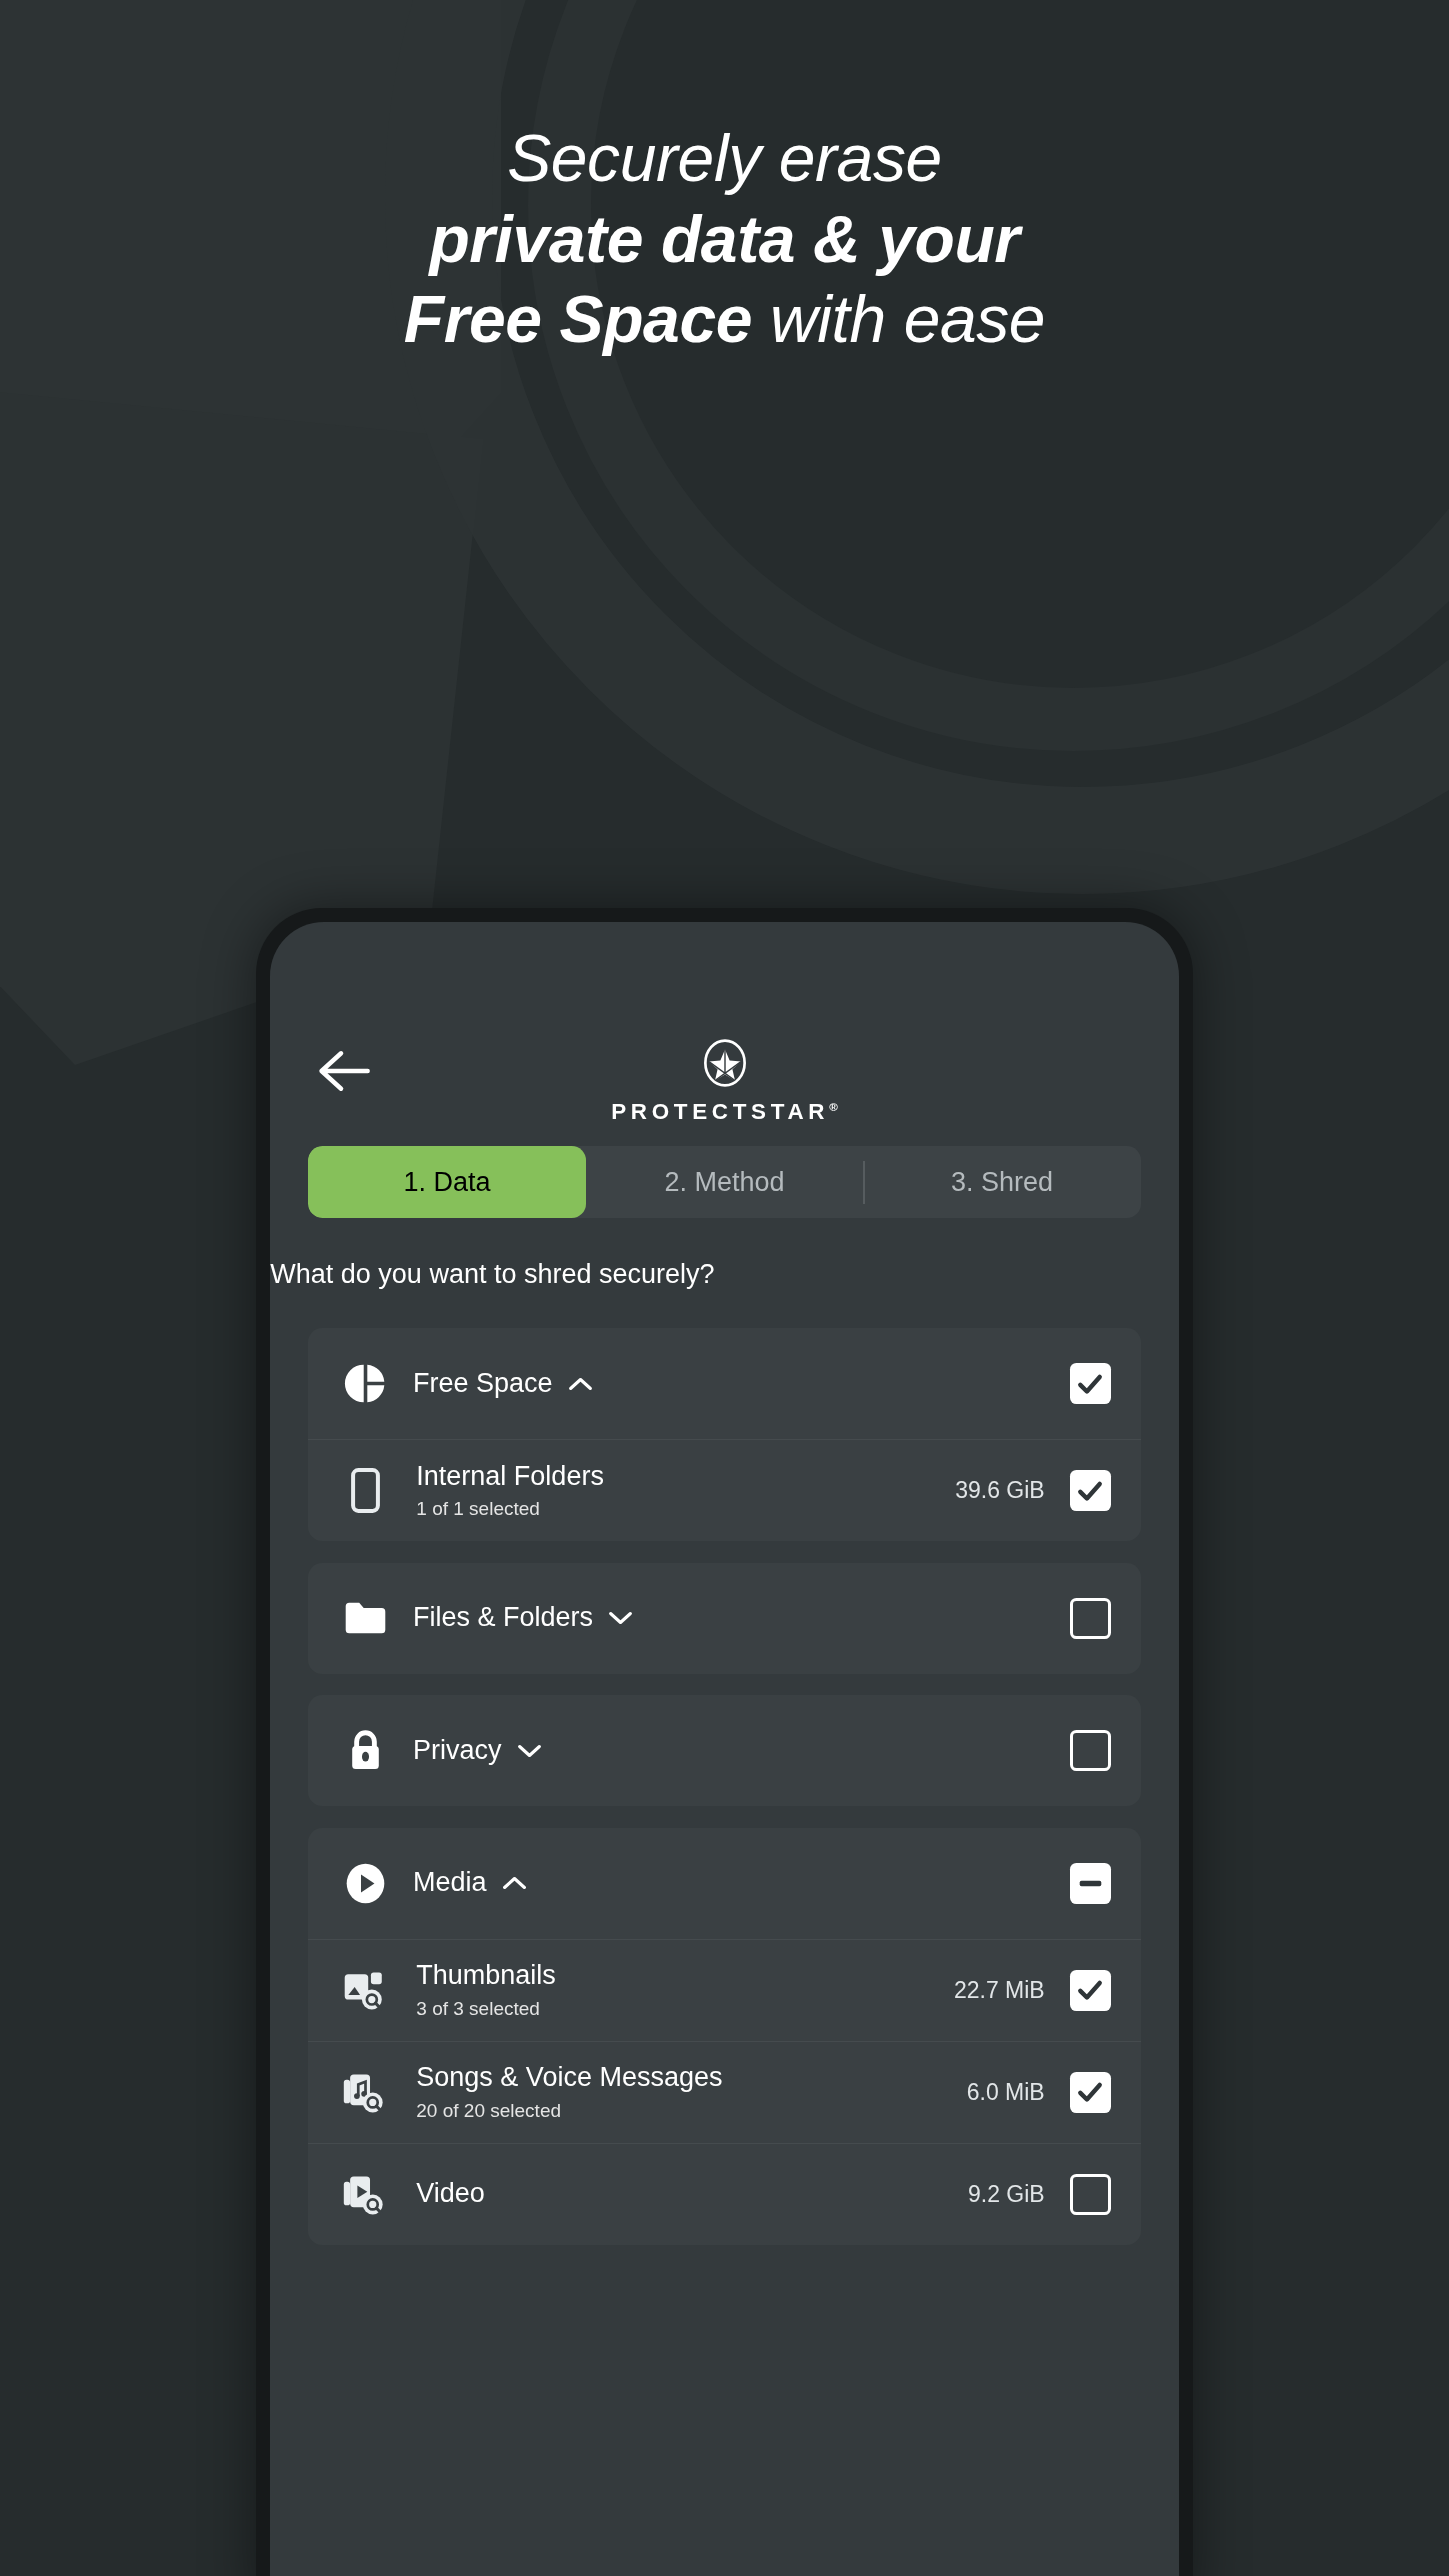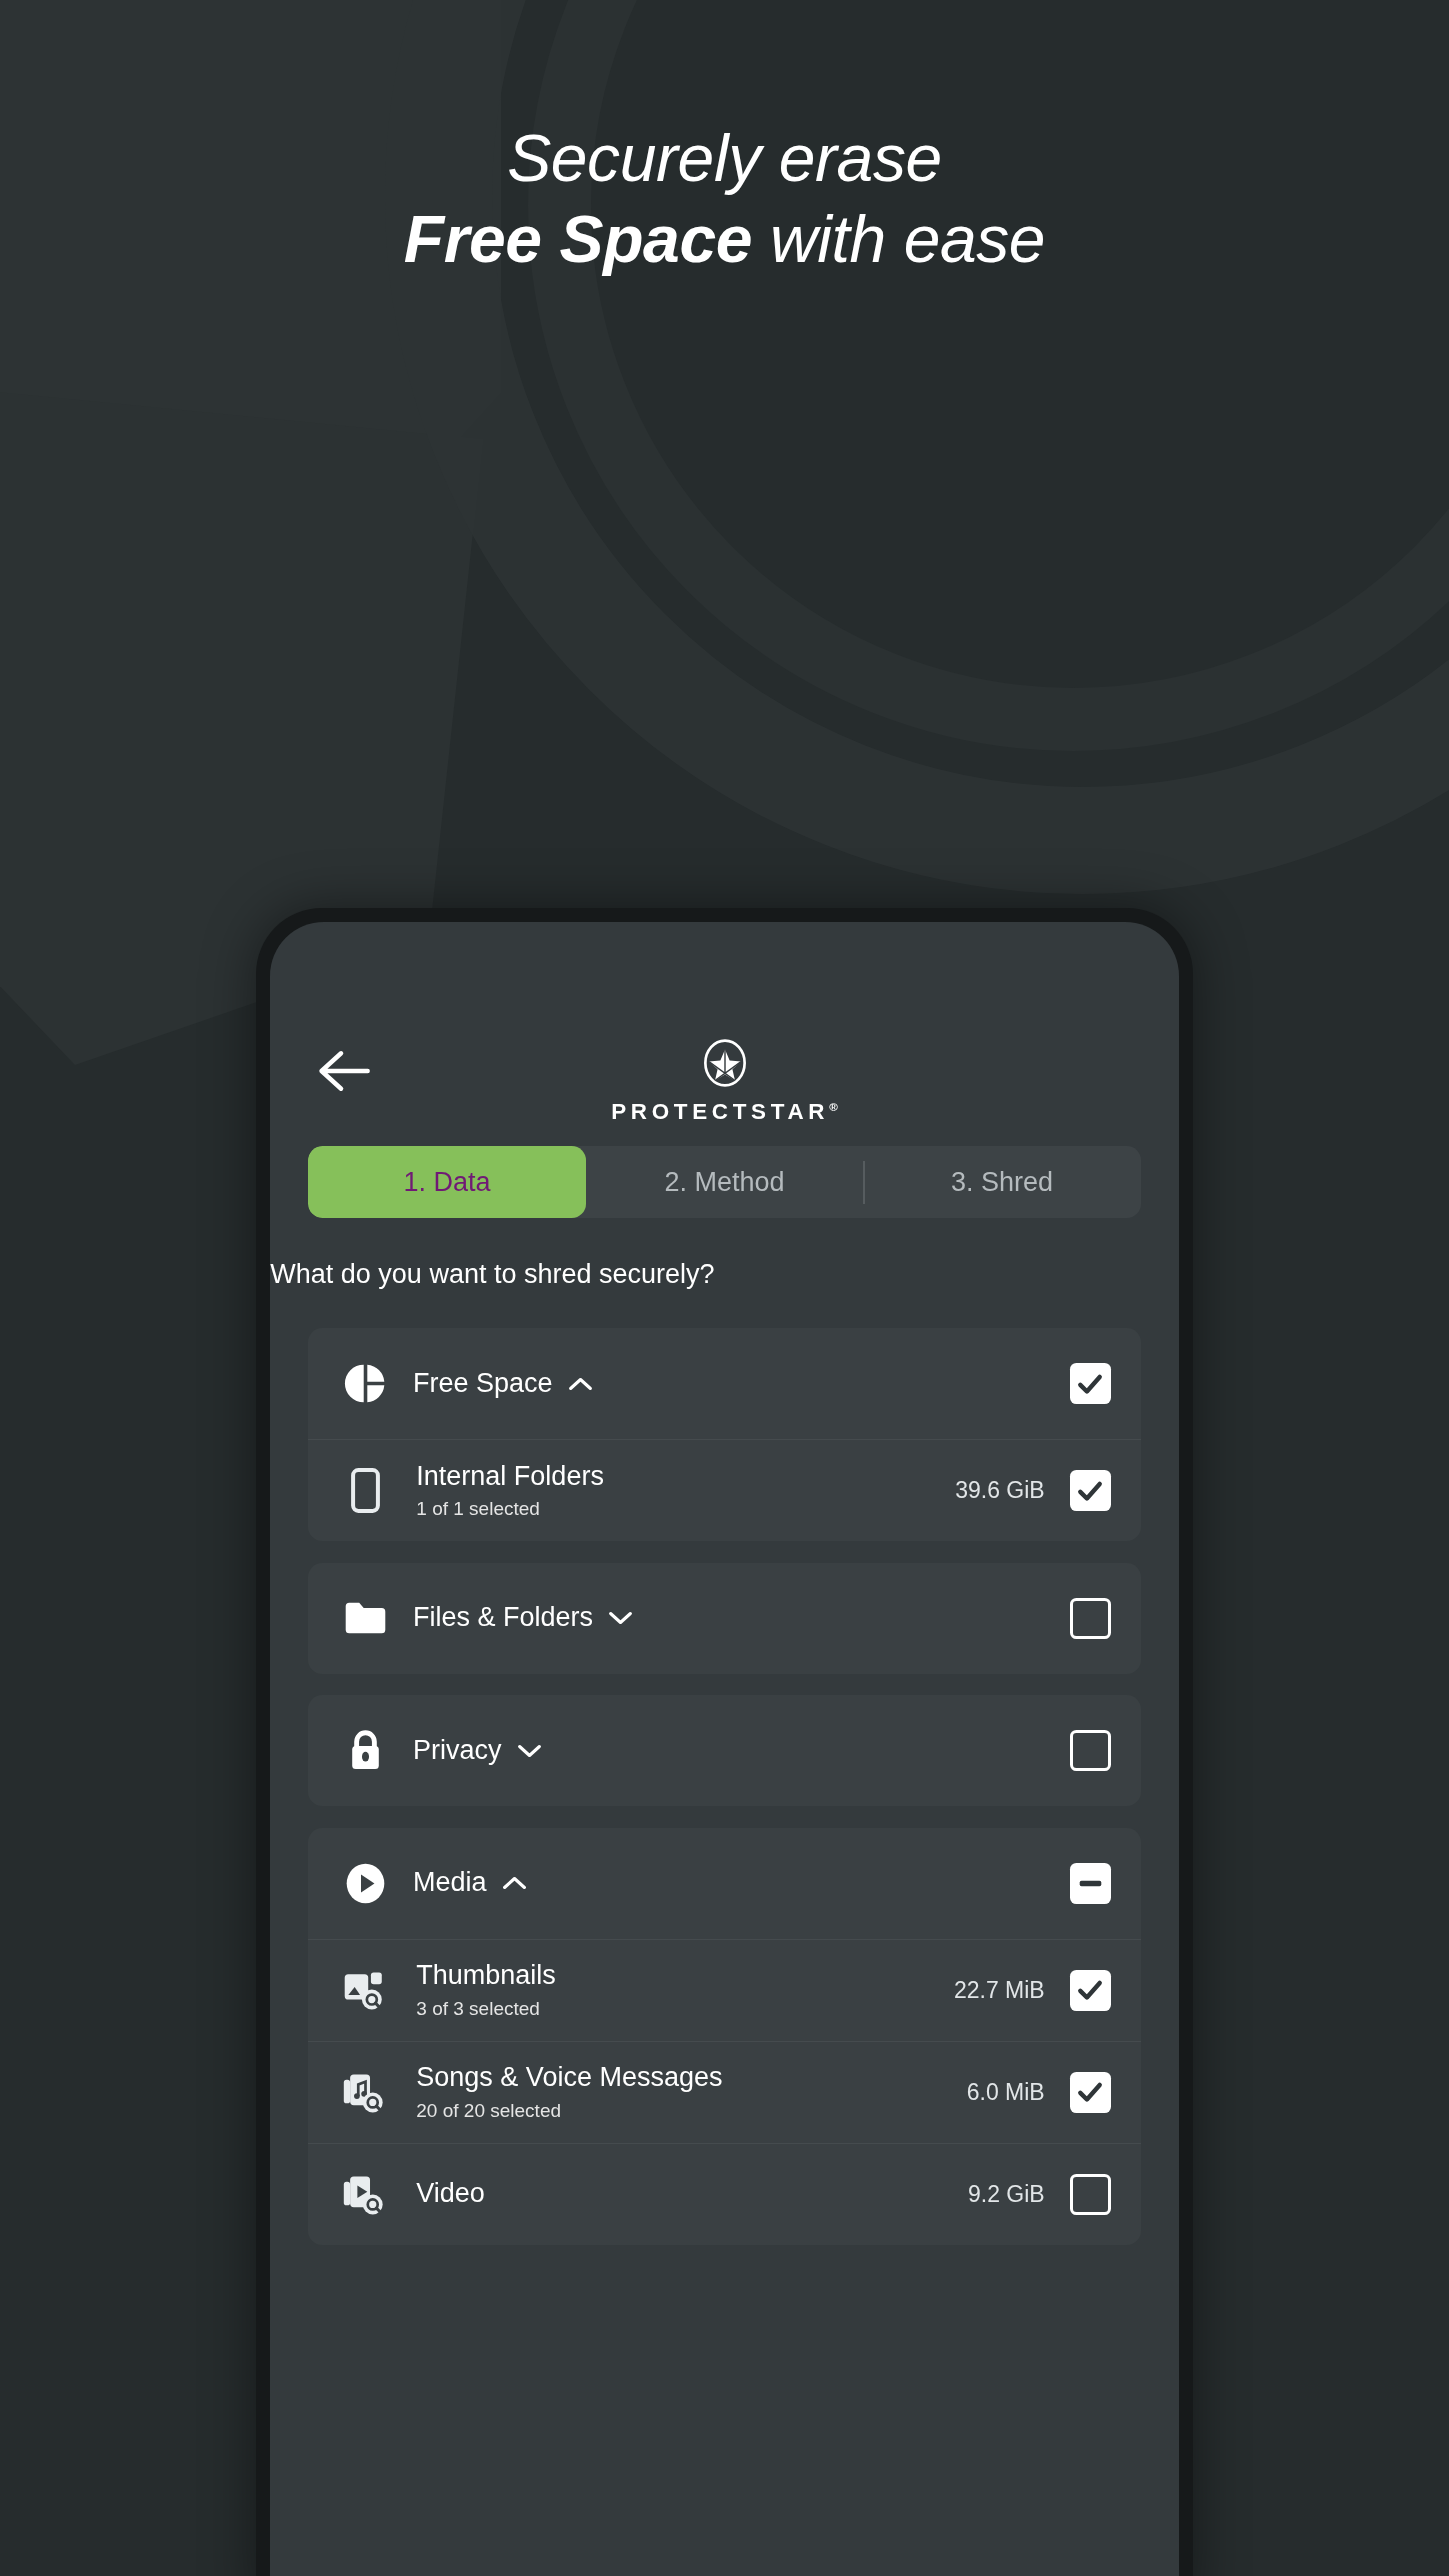--- a/index.html
+++ b/index.html
@@ -160,6 +160,7 @@
 
 <div id="headline">
   <div class="line hl-1">Securely erase</div>
+  <div class="line hl-2">private data &amp; your</div>
   <div class="line hl-3"><span>Free Space</span><span class="light"> with ease</span></div>
 </div>
 

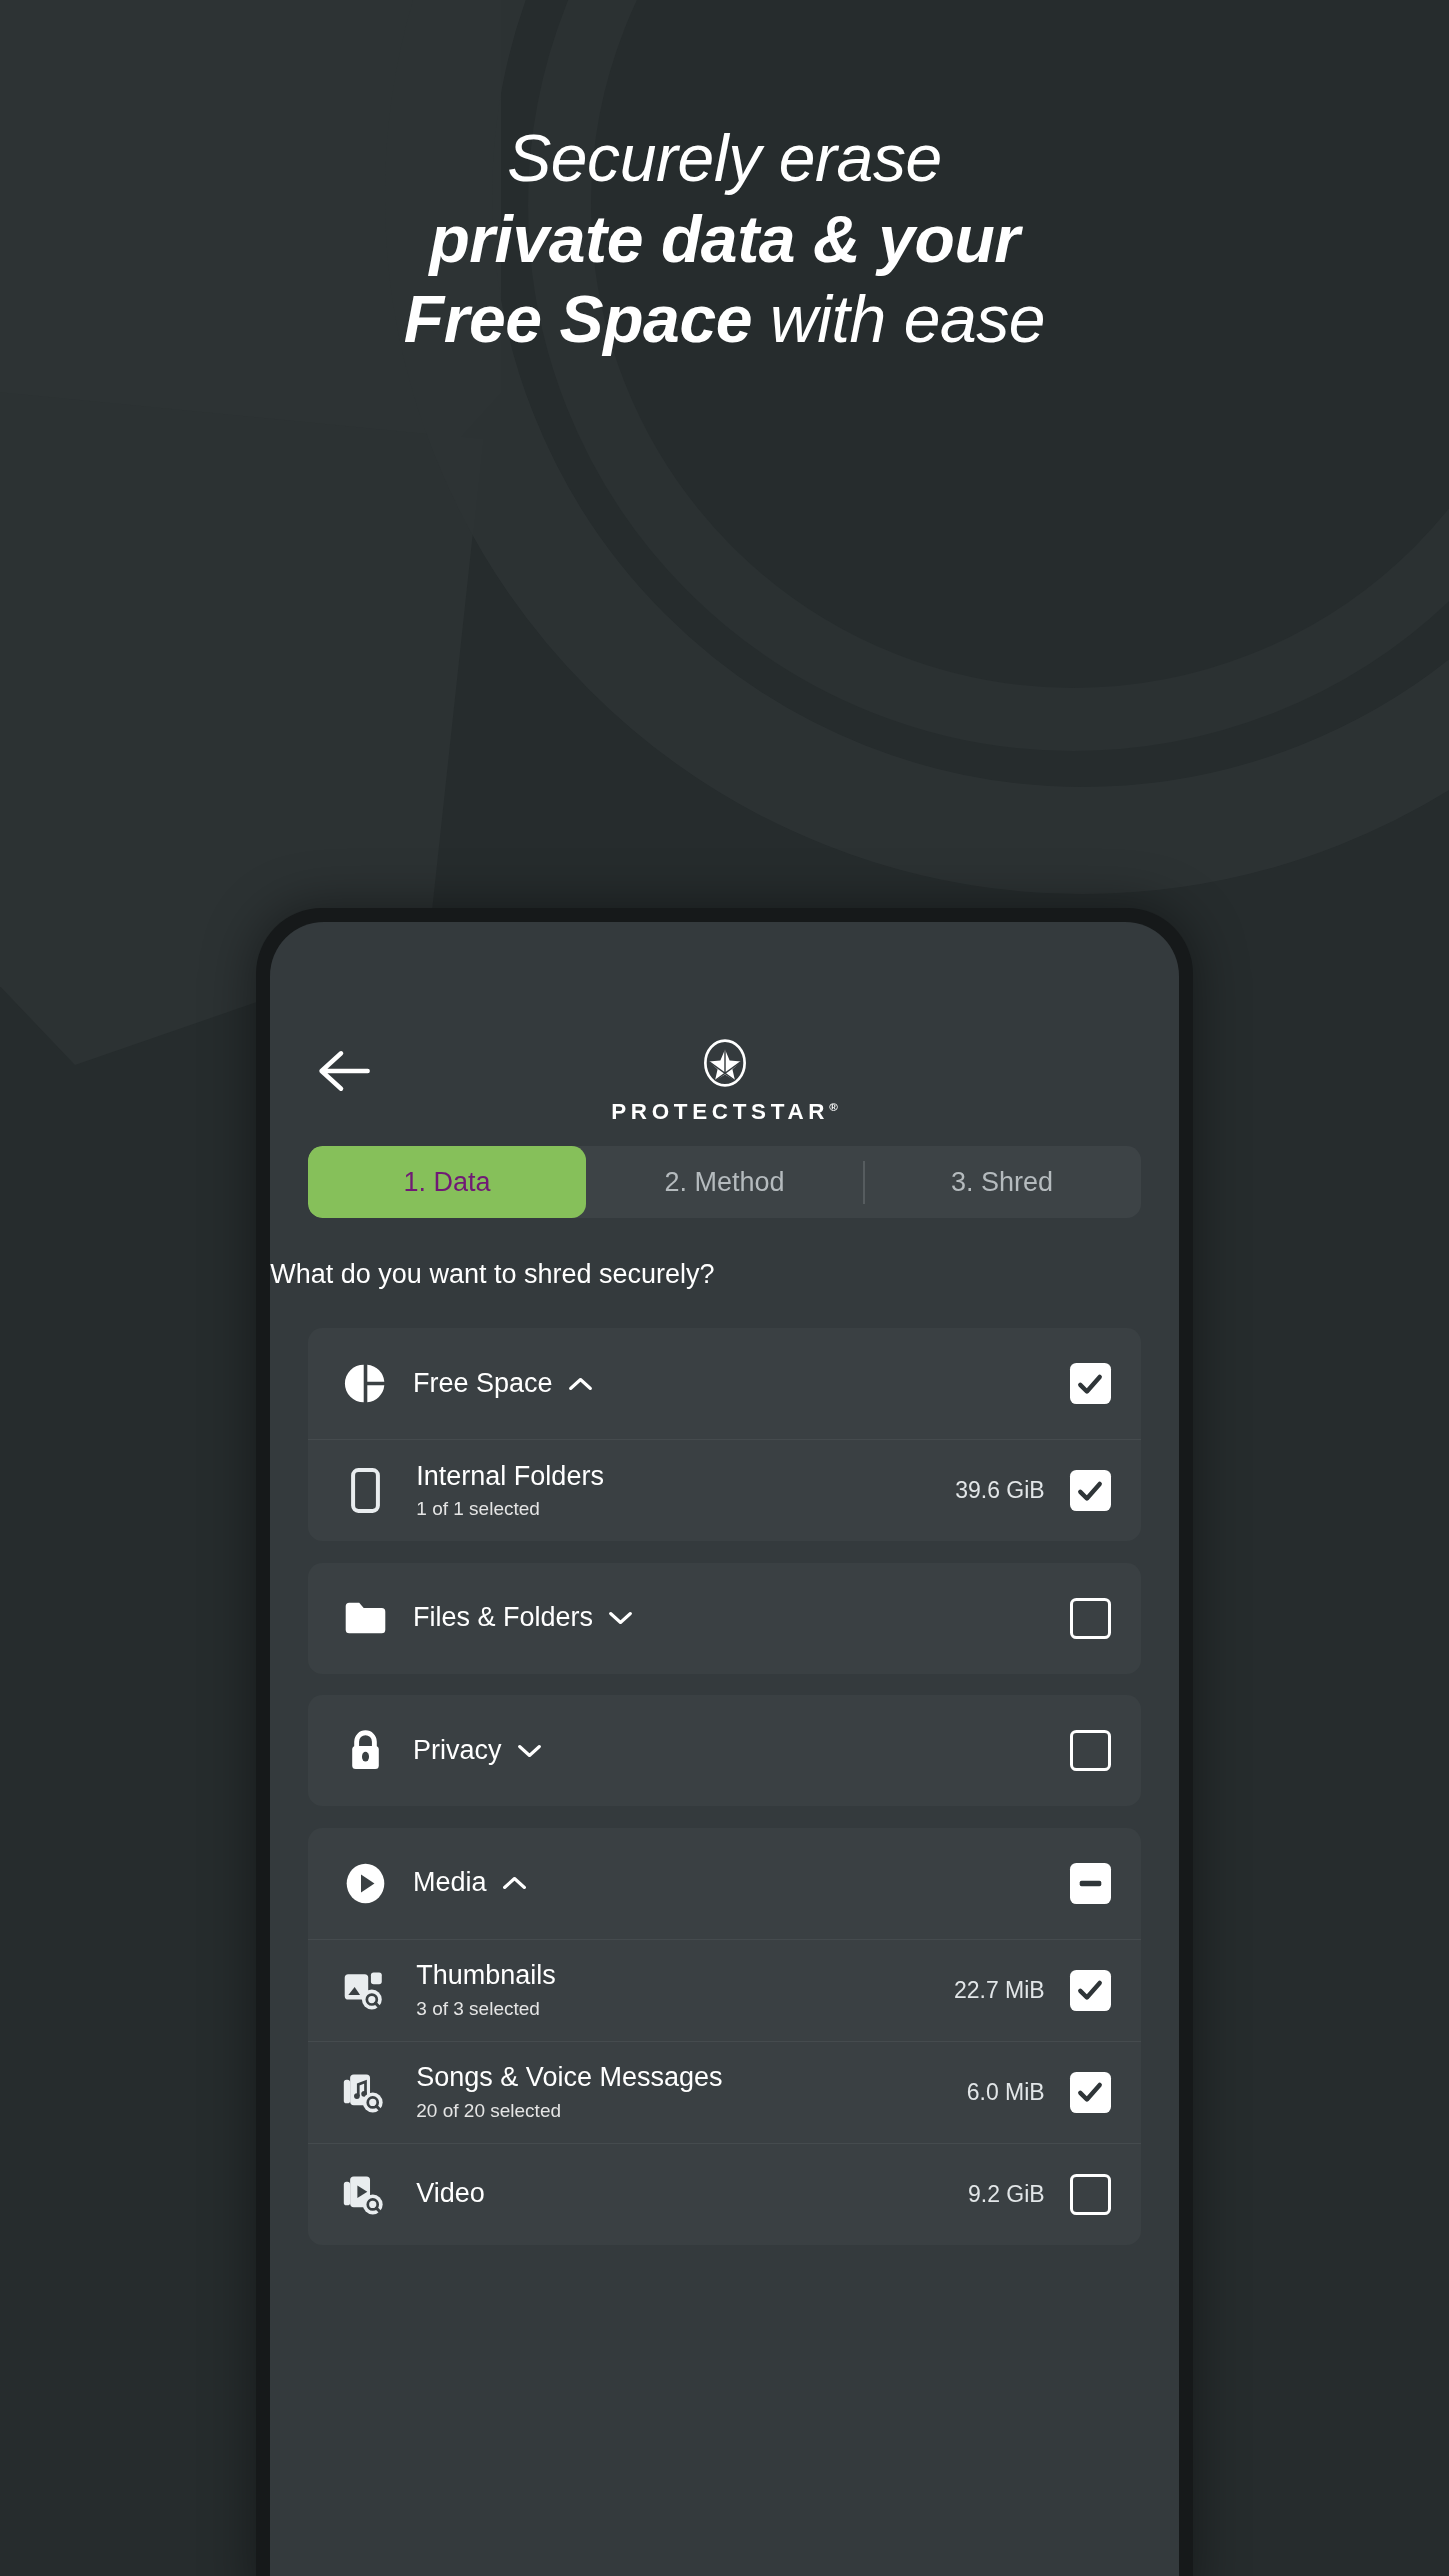--- a/index.html
+++ b/index.html
@@ -94,7 +94,7 @@
     font-size:27px; color:#b5bbbe; cursor:pointer; position:relative;
   }
   .tab.active {
-    background:#86c05a; color:#701a75; border-radius:14.3px; font-weight:400;
+    background:#86c05a; color:#000000; border-radius:14.3px; font-weight:400;
   }
   .tab.divided::before {
     content:""; position:absolute; left:0; top:14.3px; bottom:14.3px;

